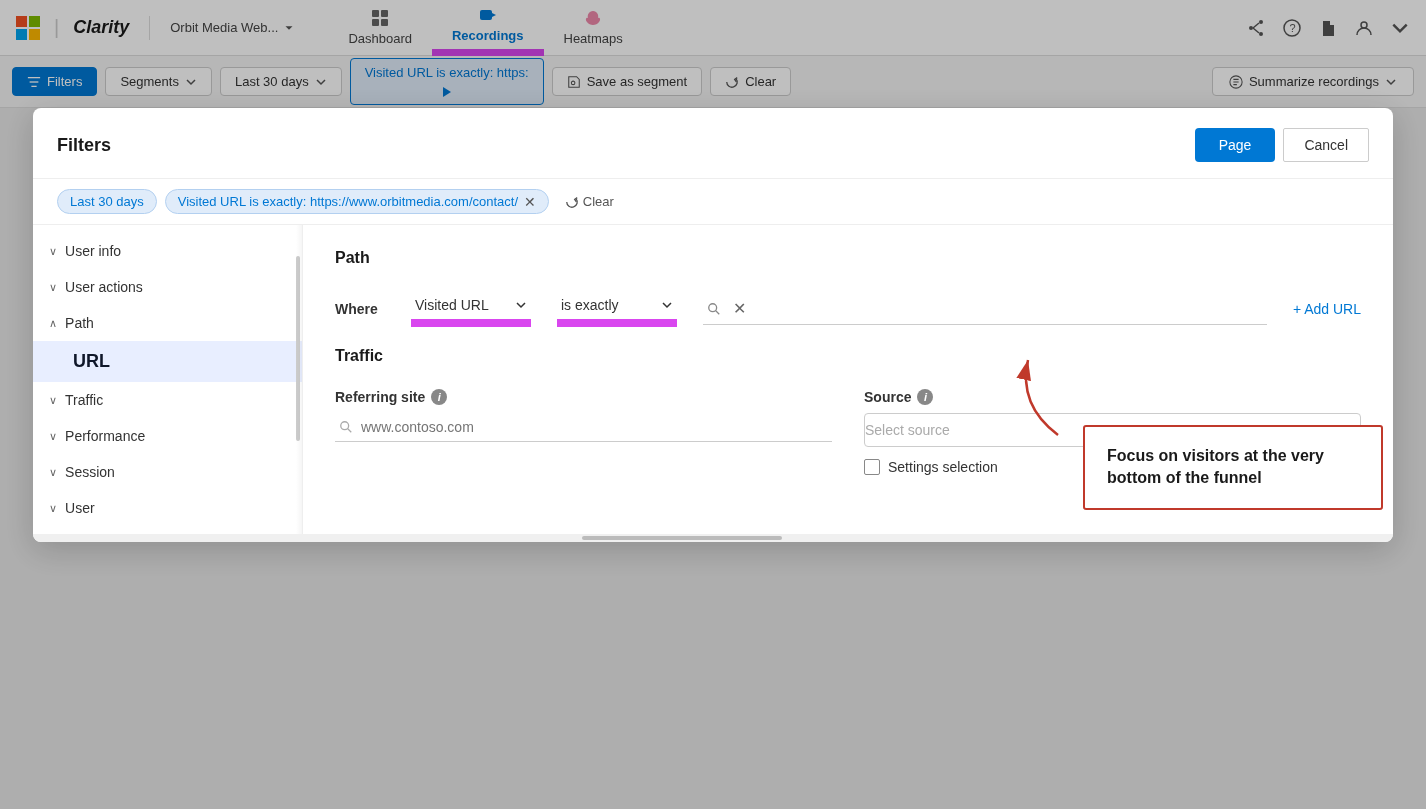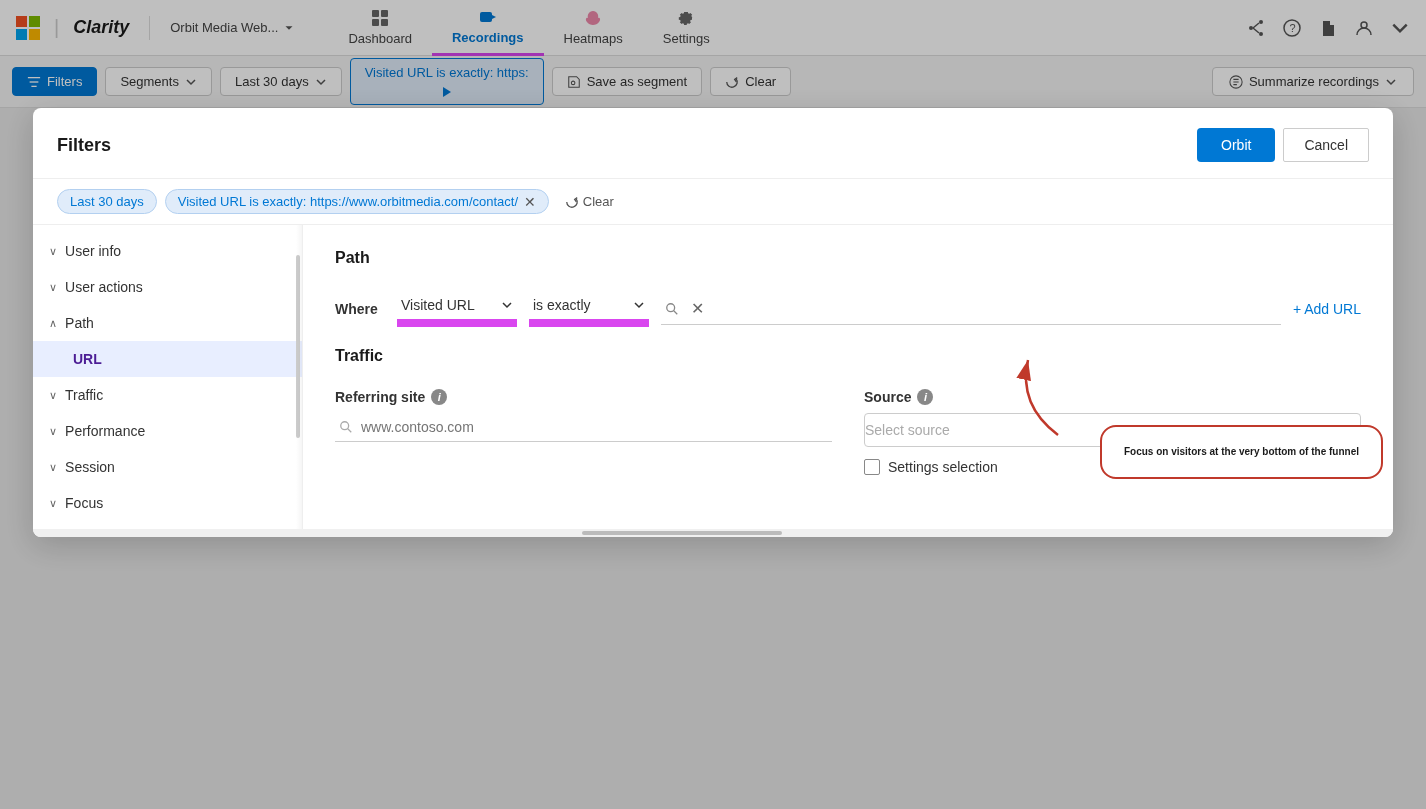--- a/index.html
+++ b/index.html
@@ -56,7 +56,7 @@
     }
     .nav-item.active {
       color: #0078d4;
-      border-bottom: 3px solid #d946ef;
+      border-bottom: 7px solid #d946ef;
       font-weight: 600;
     }
     .nav-item svg { width: 20px; height: 20px; }

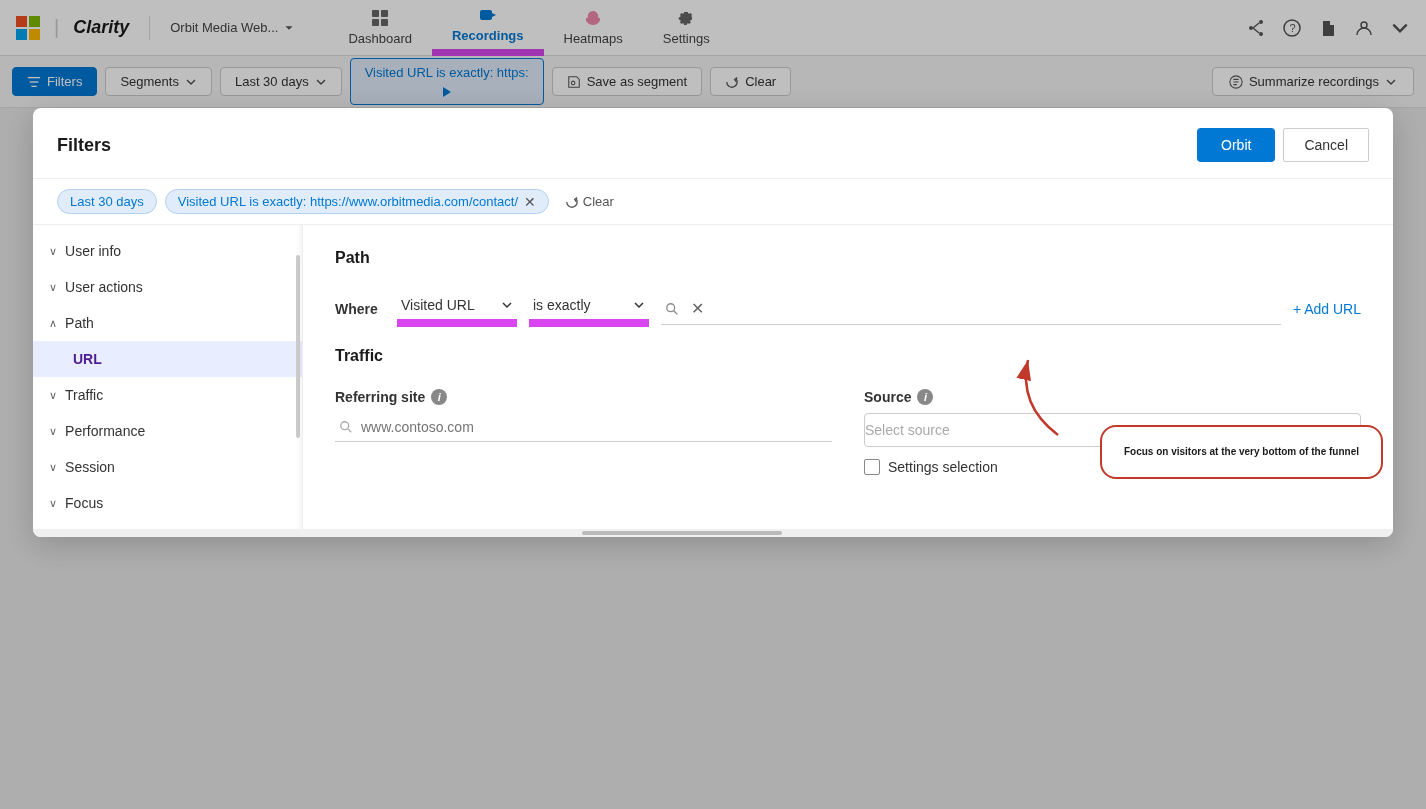--- a/index.html
+++ b/index.html
@@ -502,12 +502,6 @@
       <span>Heatmaps</span>
     </a>
 
-    <a class="nav-item">
-      <svg viewBox="0 0 20 20" fill="#666">
-          <path d="M10 7a3 3 0 100 6 3 3 0 000-6zm7.2 2.2l-1.4-.2a6 6 0 00-.5-1.2l.9-1.1-1.8-1.8-1.1.9a6 6 0 00-1.2-.5l-.2-1.4H8.1l-.2 1.4a6 6 0 00-1.2.5l-1.1-.9-1.8 1.8.9 1.1a6 6 0 00-.5 1.2l-1.4.2v2.6l1.4.2a6 6 0 00.5 1.2l-.9 1.1 1.8 1.8 1.1-.9a6 6 0 001.2.5l.2 1.4h2.6l.2-1.4a6 6 0 001.2-.5l1.1.9 1.8-1.8-.9-1.1a6 6 0 00.5-1.2l1.4-.2V9.2z"></path>
-        </svg>
-      <span>Settings</span>
-    </a>
   </nav>
 
   <div class="topbar-actions">

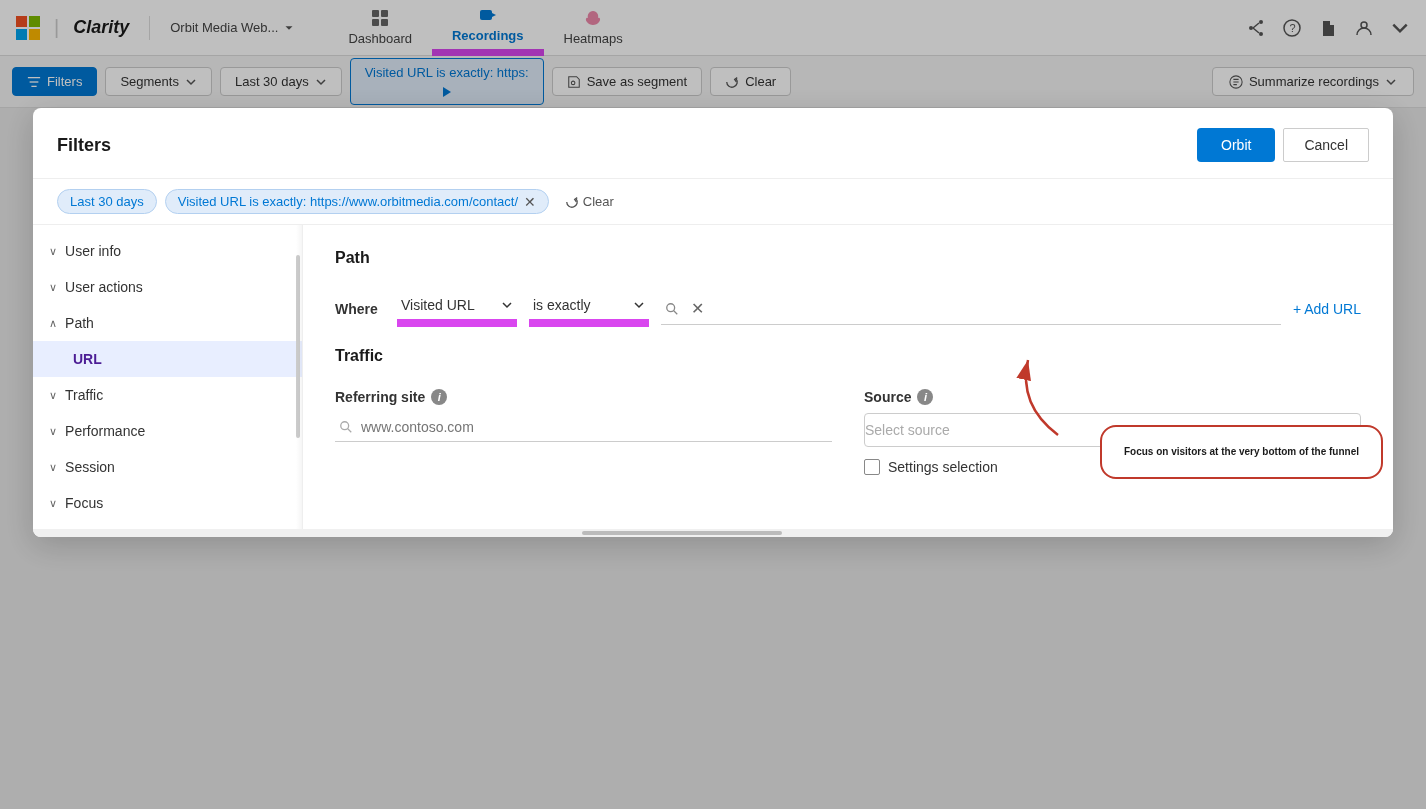--- a/index.html
+++ b/index.html
@@ -589,7 +589,7 @@
     <div class="modal-header">
       <span class="modal-title">Filters</span>
       <div class="modal-header-actions">
-        <button class="btn-apply">Orbit</button>
+        <button class="btn-apply">Page</button>
         <button class="btn-cancel">Cancel</button>
       </div>
     </div>

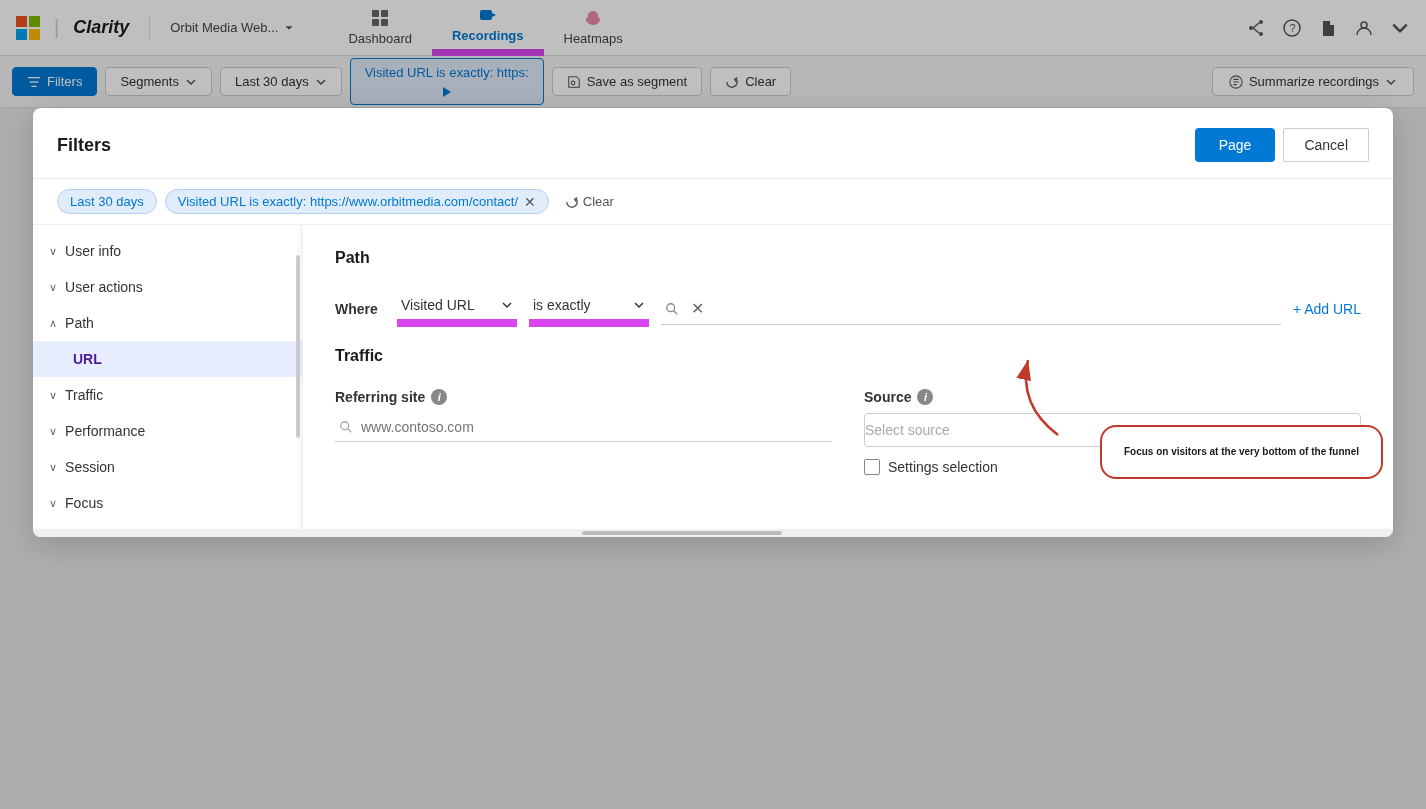--- a/index.html
+++ b/index.html
@@ -284,7 +284,7 @@
     .filter-row {
       display: flex;
       align-items: center;
-      gap: 12px;
+      gap: 26px;
       margin-bottom: 20px;
       flex-wrap: nowrap;
     }

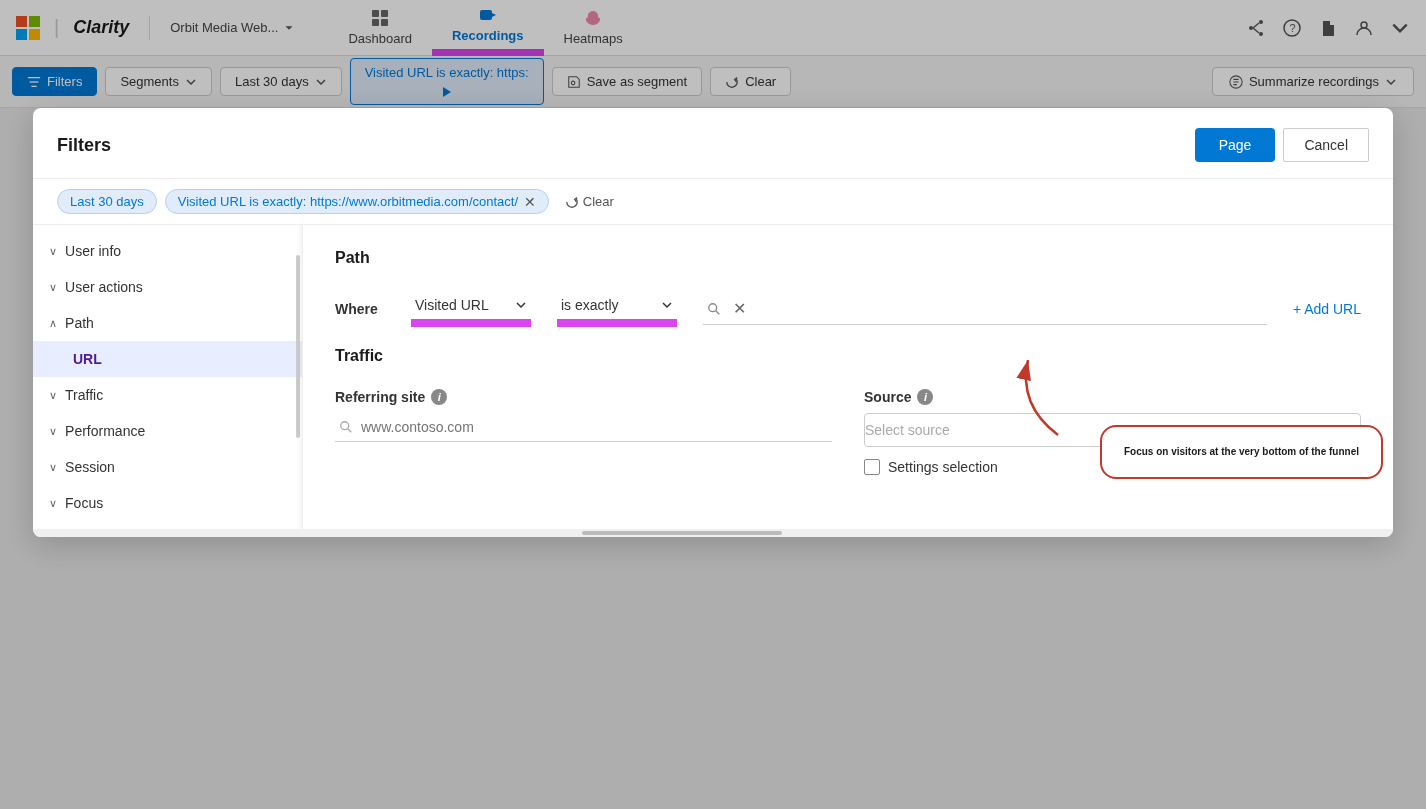--- a/index.html
+++ b/index.html
@@ -257,8 +257,8 @@
       align-items: center;
       padding: 10px 16px 10px 40px;
       cursor: pointer;
-      font-size: 14px;
-      color: #4c1d95;
+      font-size: 18px;
+      color: #0f172a;
     }
     .sidebar-subitem.active {
       background: #e8eeff;

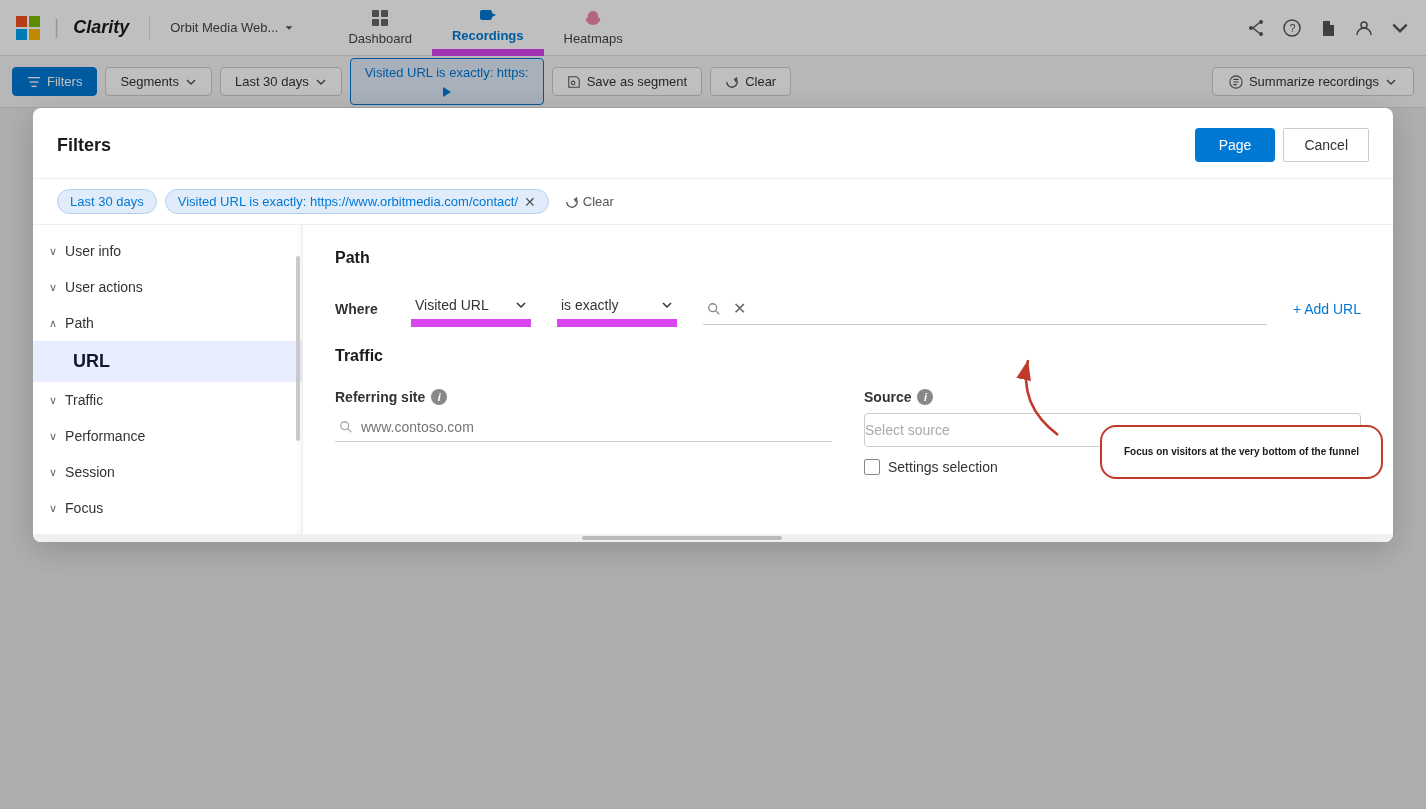--- a/index.html
+++ b/index.html
@@ -346,10 +346,10 @@
       top: 200px;
       background: #fff;
       border: 2px solid #c0392b;
-      border-radius: 16px;
+      border-radius: 3px;
       padding: 18px 22px;
       max-width: 300px;
-      font-size: 10px;
+      font-size: 16px;
       font-weight: 700;
       color: #1a1a1a;
       line-height: 1.4;

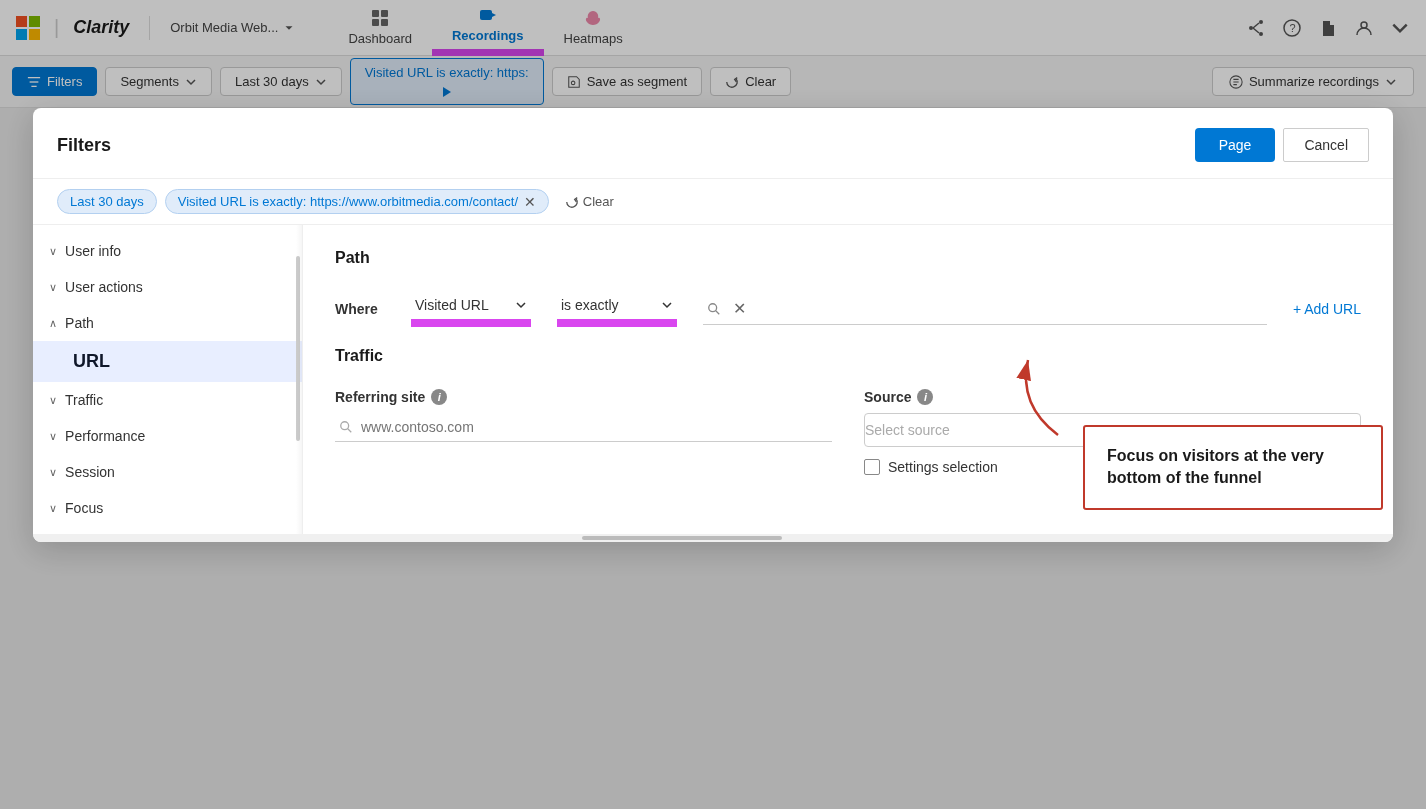--- a/index.html
+++ b/index.html
@@ -649,7 +649,7 @@
 
         <div class="sidebar-item">
           <span class="chevron">∨</span>
-          <span>Focus</span>
+          <span>User</span>
         </div>
 
         <div class="sidebar-scrollbar"></div>

